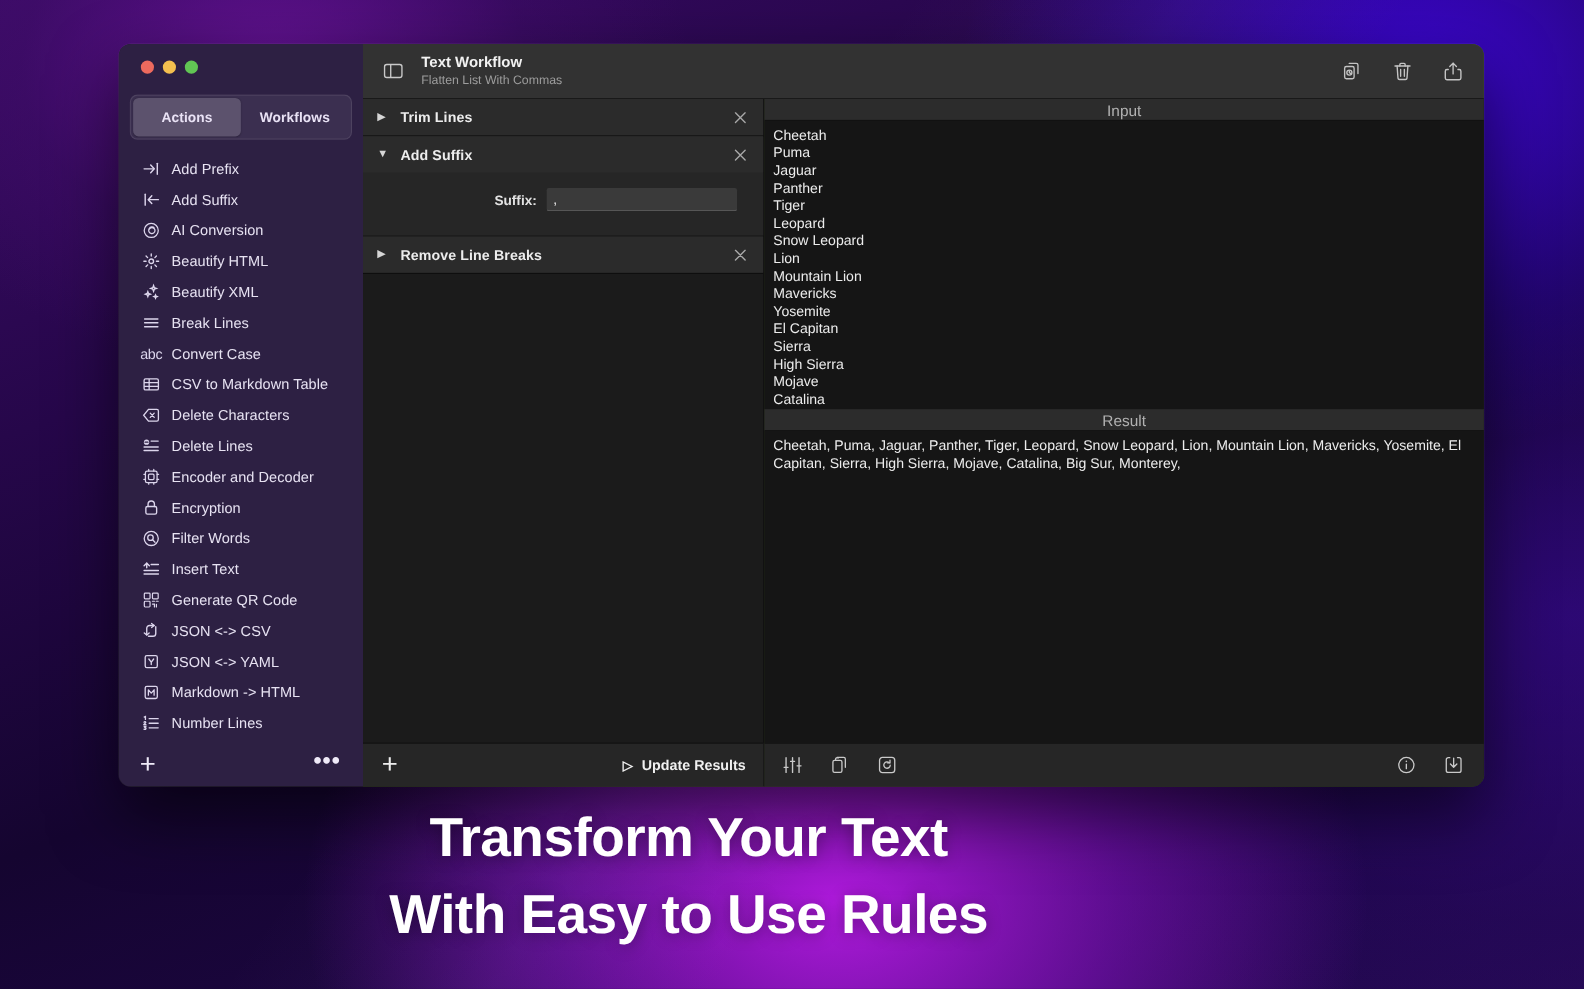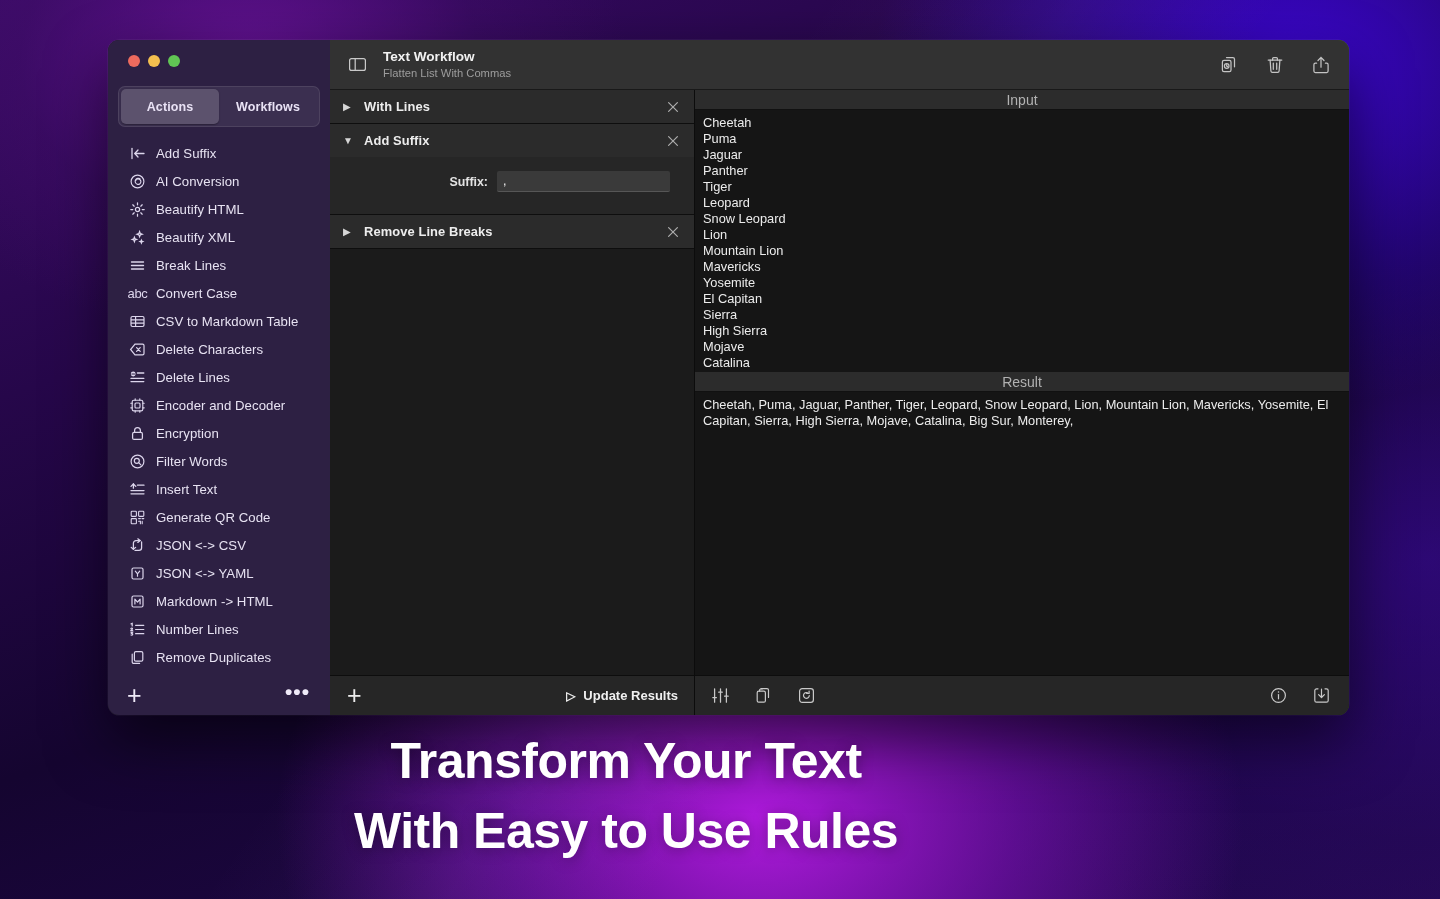--- a/index.html
+++ b/index.html
@@ -481,7 +481,7 @@
             <div class="step">
               <div class="step-head">
                 <span class="tri">▶</span>
-                <span class="step-title">With Lines</span>
+                <span class="step-title">Trim Lines</span>
                 <span class="close-x">
                   <svg viewBox="0 0 14 14" width="14" height="14" fill="none" stroke="currentColor" stroke-width="1.25" stroke-linecap="round">
                       <path d="M2.6 2.6l8.8 8.8M11.4 2.6l-8.8 8.8"></path>

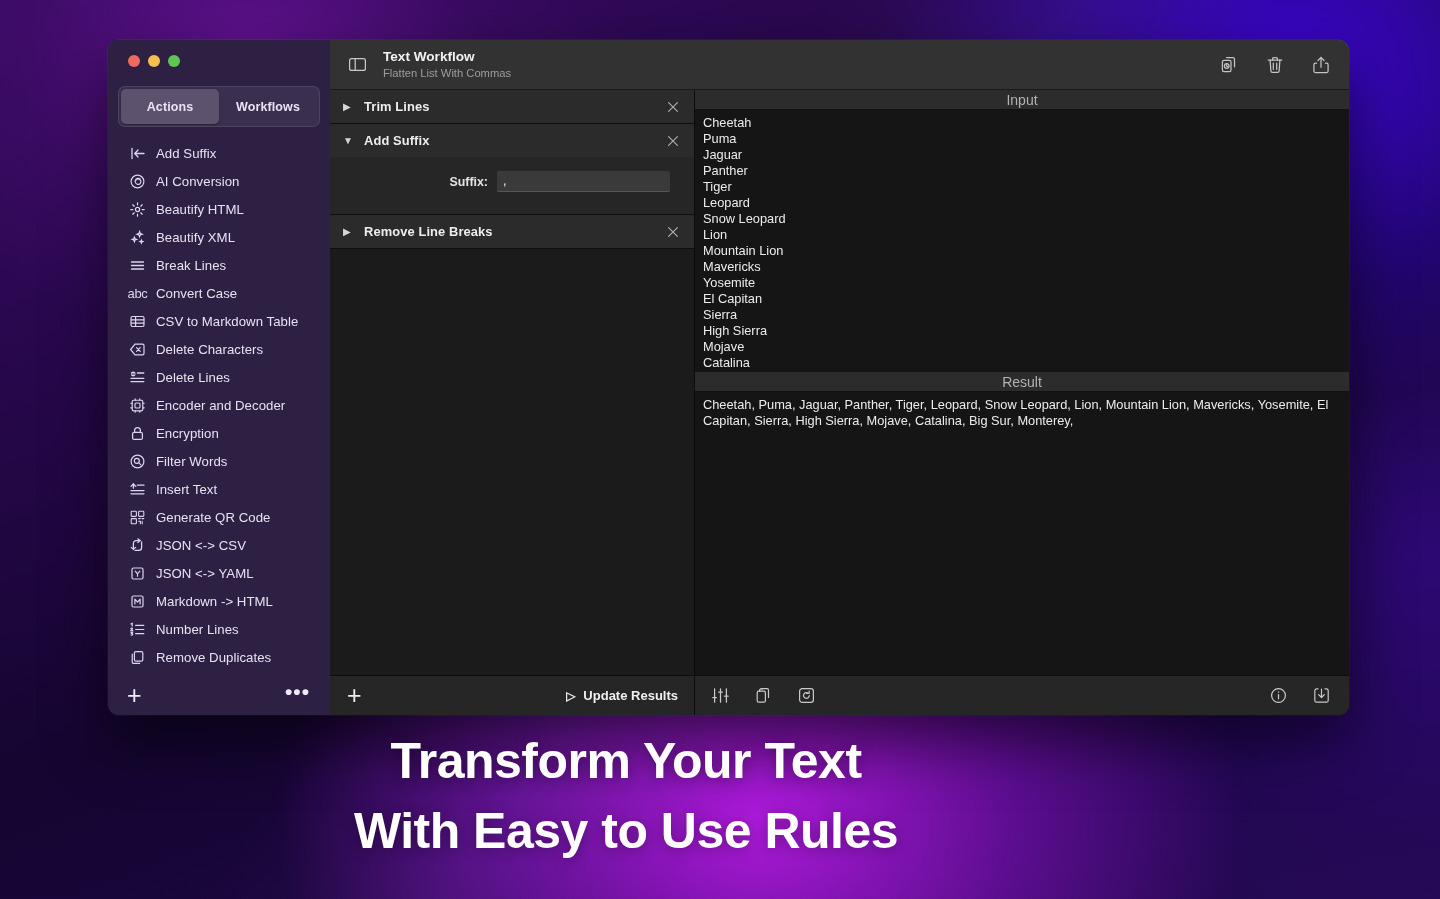--- a/index.html
+++ b/index.html
@@ -231,6 +231,16 @@
 
       <div id="action-list">
 
+        <div class="action-row">
+          <span class="ic">
+            <svg viewBox="0 0 17 17" width="17" height="17" fill="none" stroke="currentColor" stroke-width="1.3" stroke-linecap="round" stroke-linejoin="round">
+                <path d="M2 8.5h9"></path>
+                <path d="M8 5l3.2 3.5L8 12"></path>
+                <path d="M14 3.5v10"></path>
+              </svg>
+          </span>
+          <span>Add Prefix</span>
+        </div>
 
         <div class="action-row">
           <span class="ic">

